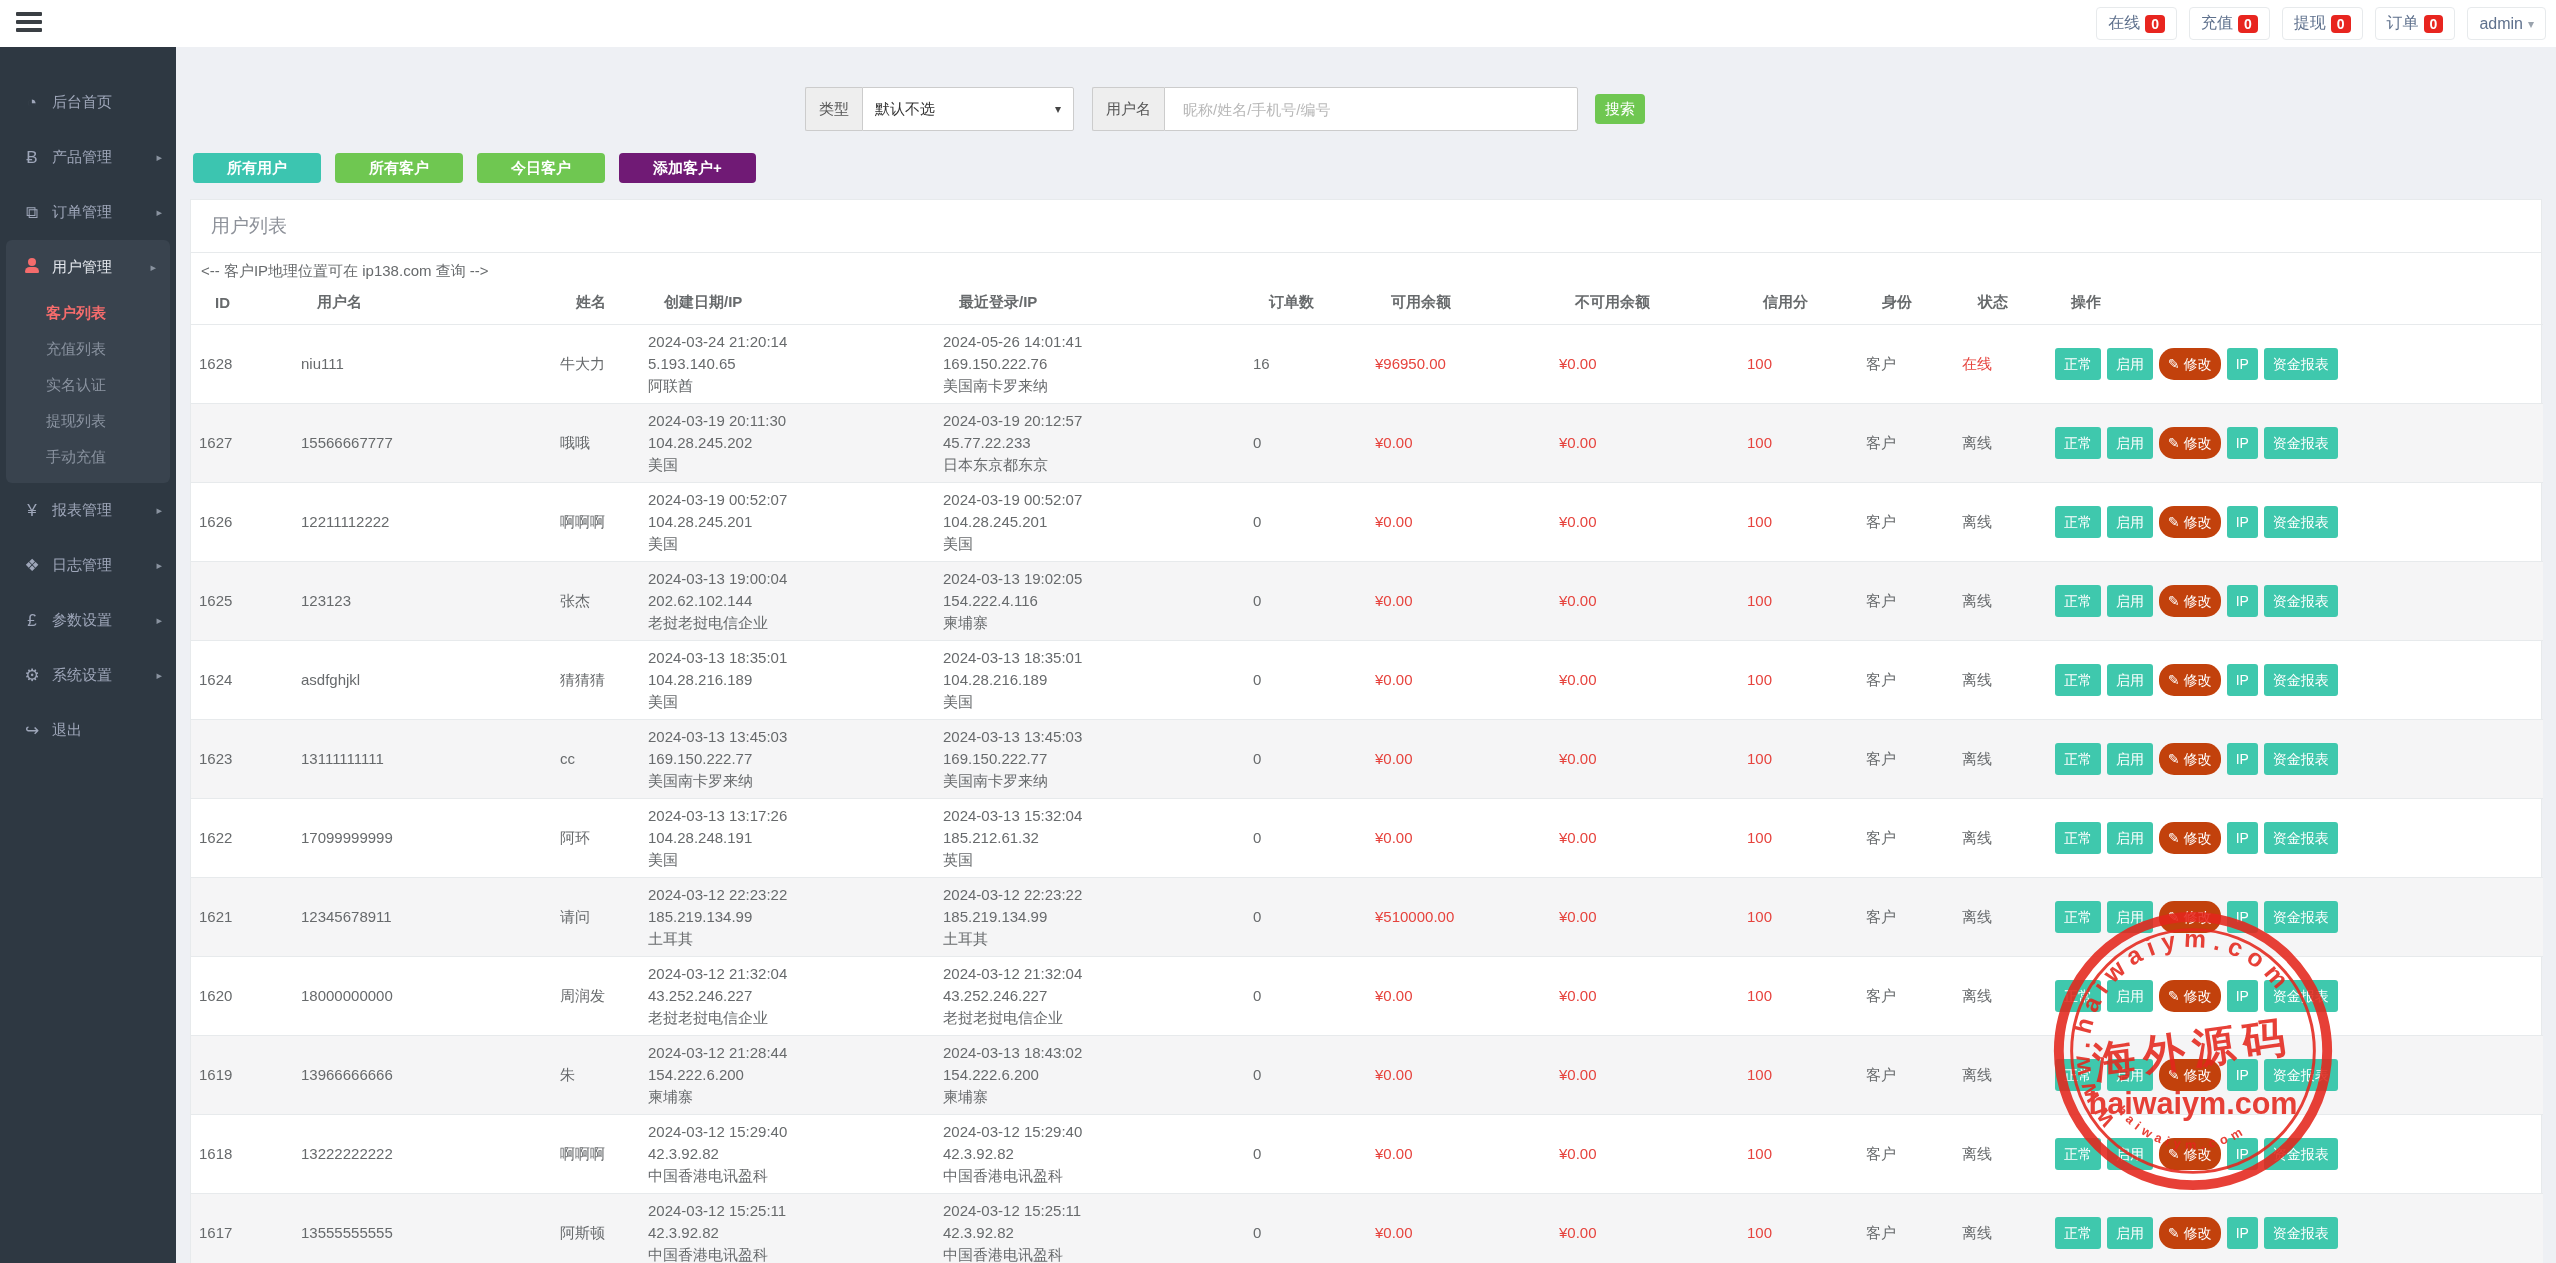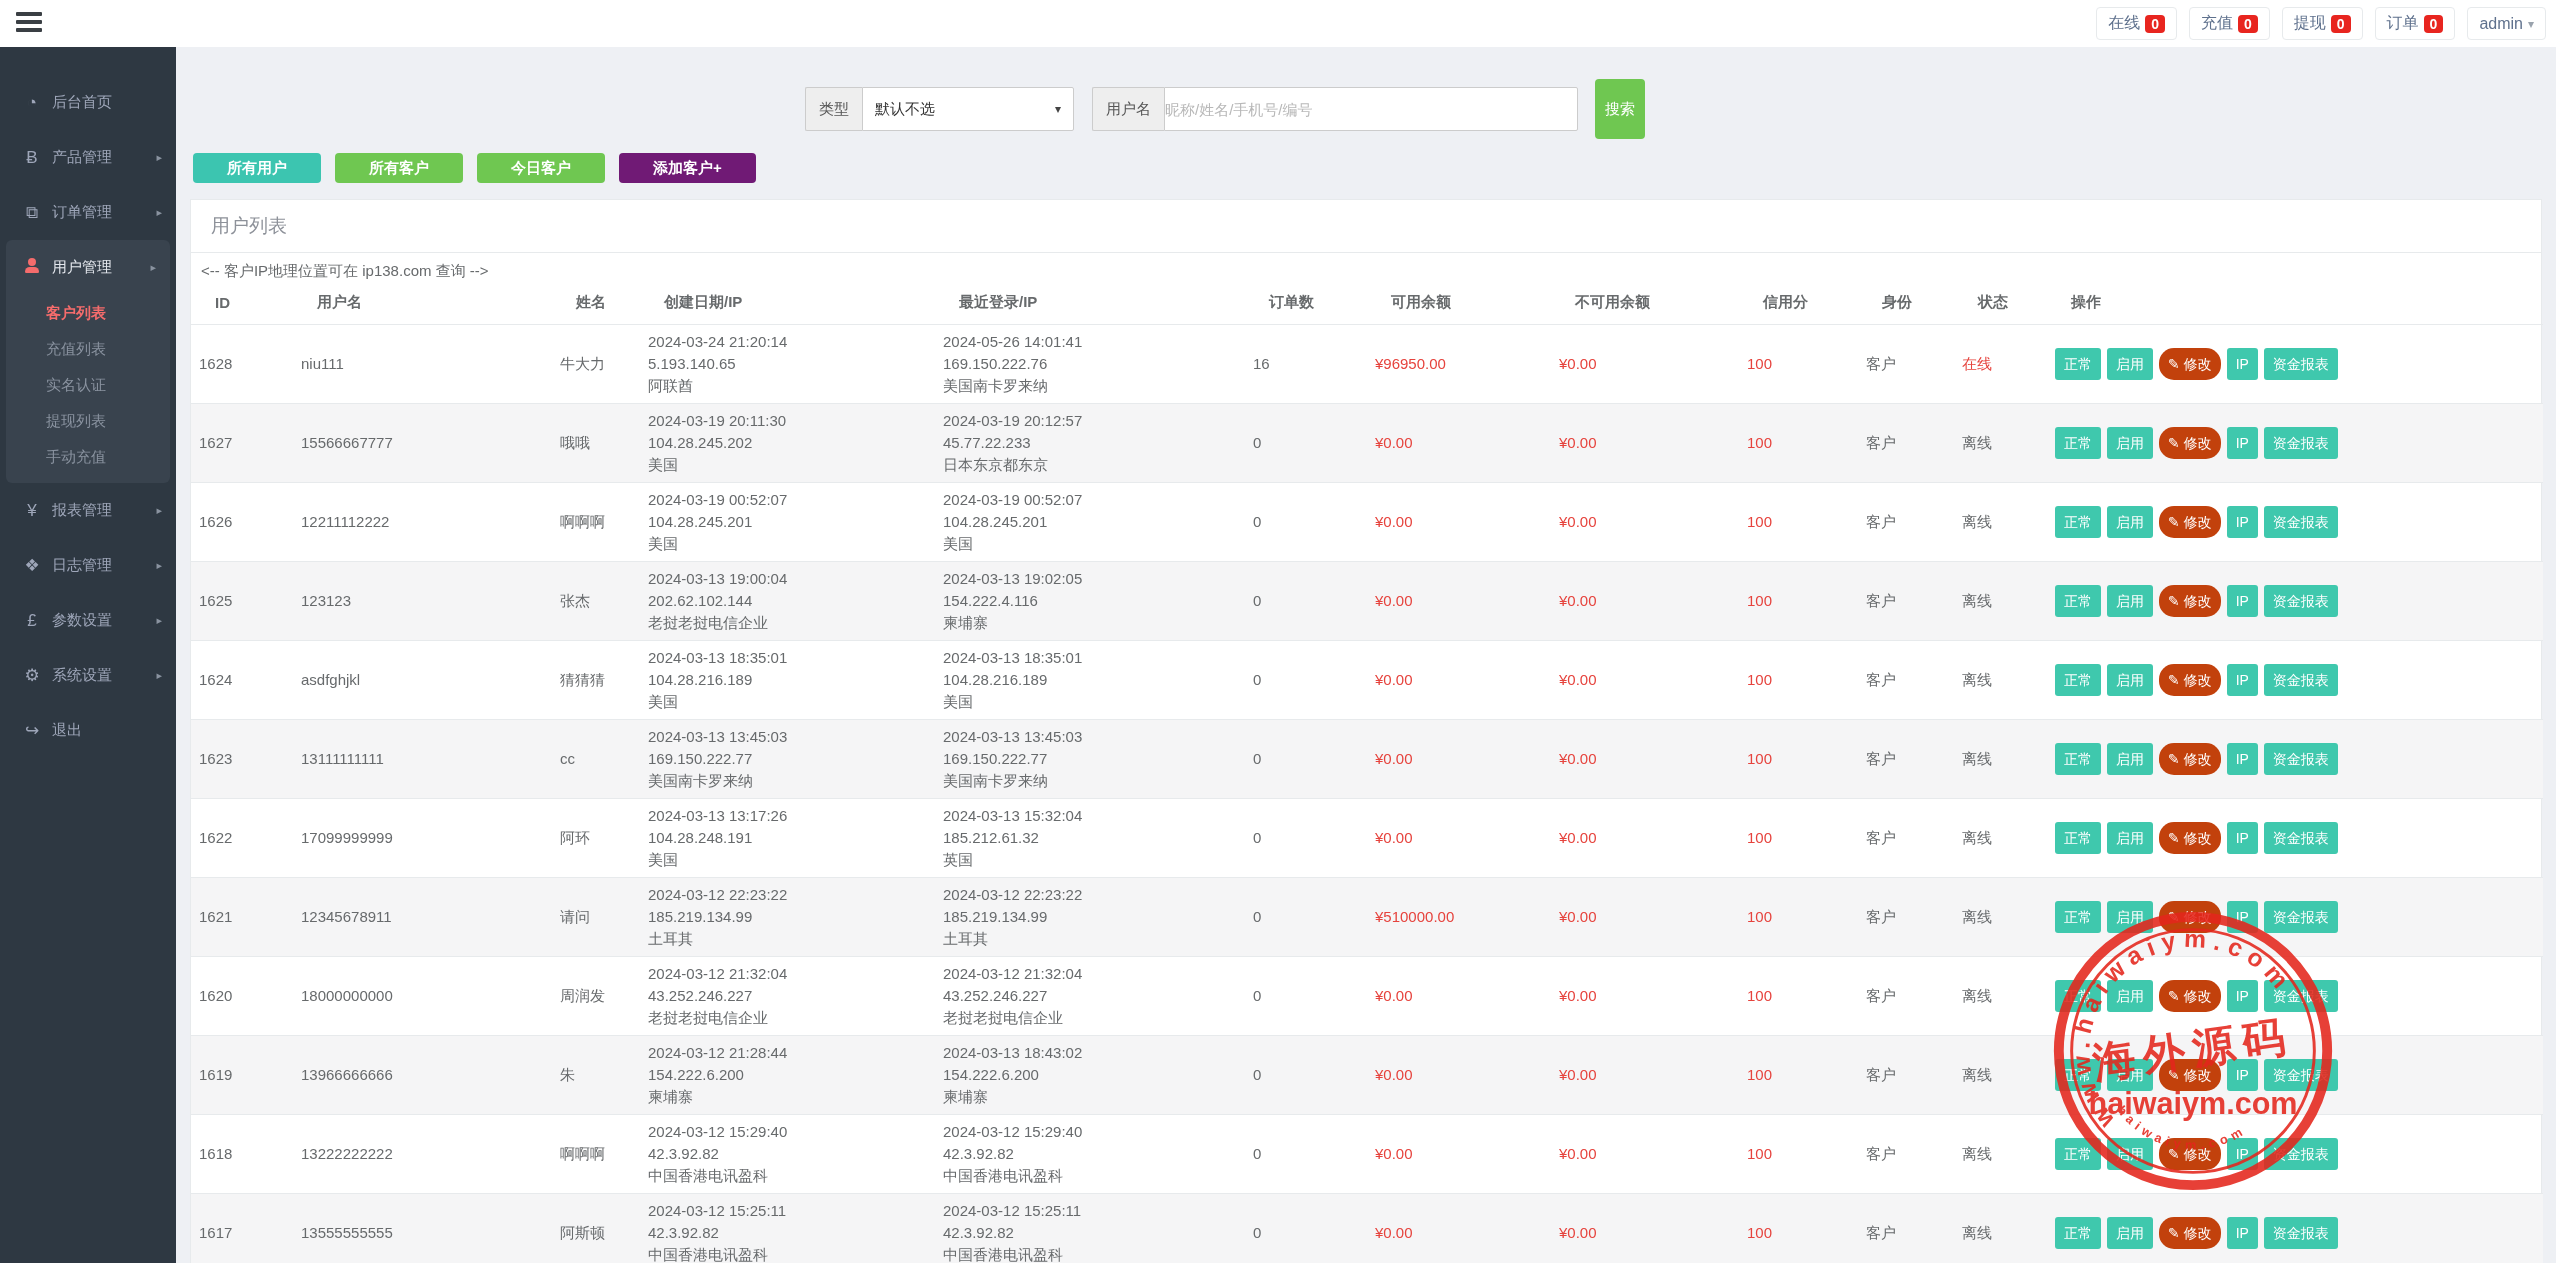--- a/index.html
+++ b/index.html
@@ -40,7 +40,7 @@
   .fake-select { width:212px; background:#fff; border:1px solid #cccccc; display:flex; align-items:center;
                  justify-content:space-between; padding:0 12px; font-size:15px; color:#333; cursor:pointer; border-radius:0 2px 2px 0; }
   .fake-select .caret { color:#444; font-size:12px; }
-  .txt-input { width:414px; border:1px solid #cccccc; border-radius:0 2px 2px 0; padding:0 0; font-size:15px; color:#333;
+  .txt-input { width:414px; border:1px solid #cccccc; border-radius:0 2px 2px 0; padding:0 18px; font-size:15px; color:#333;
                font-family:"Liberation Sans","DejaVu Sans",sans-serif; }
   .txt-input::placeholder { color:#b8b8b8; }
   .gap18 { width:18px; } .gap17 { width:17px; }

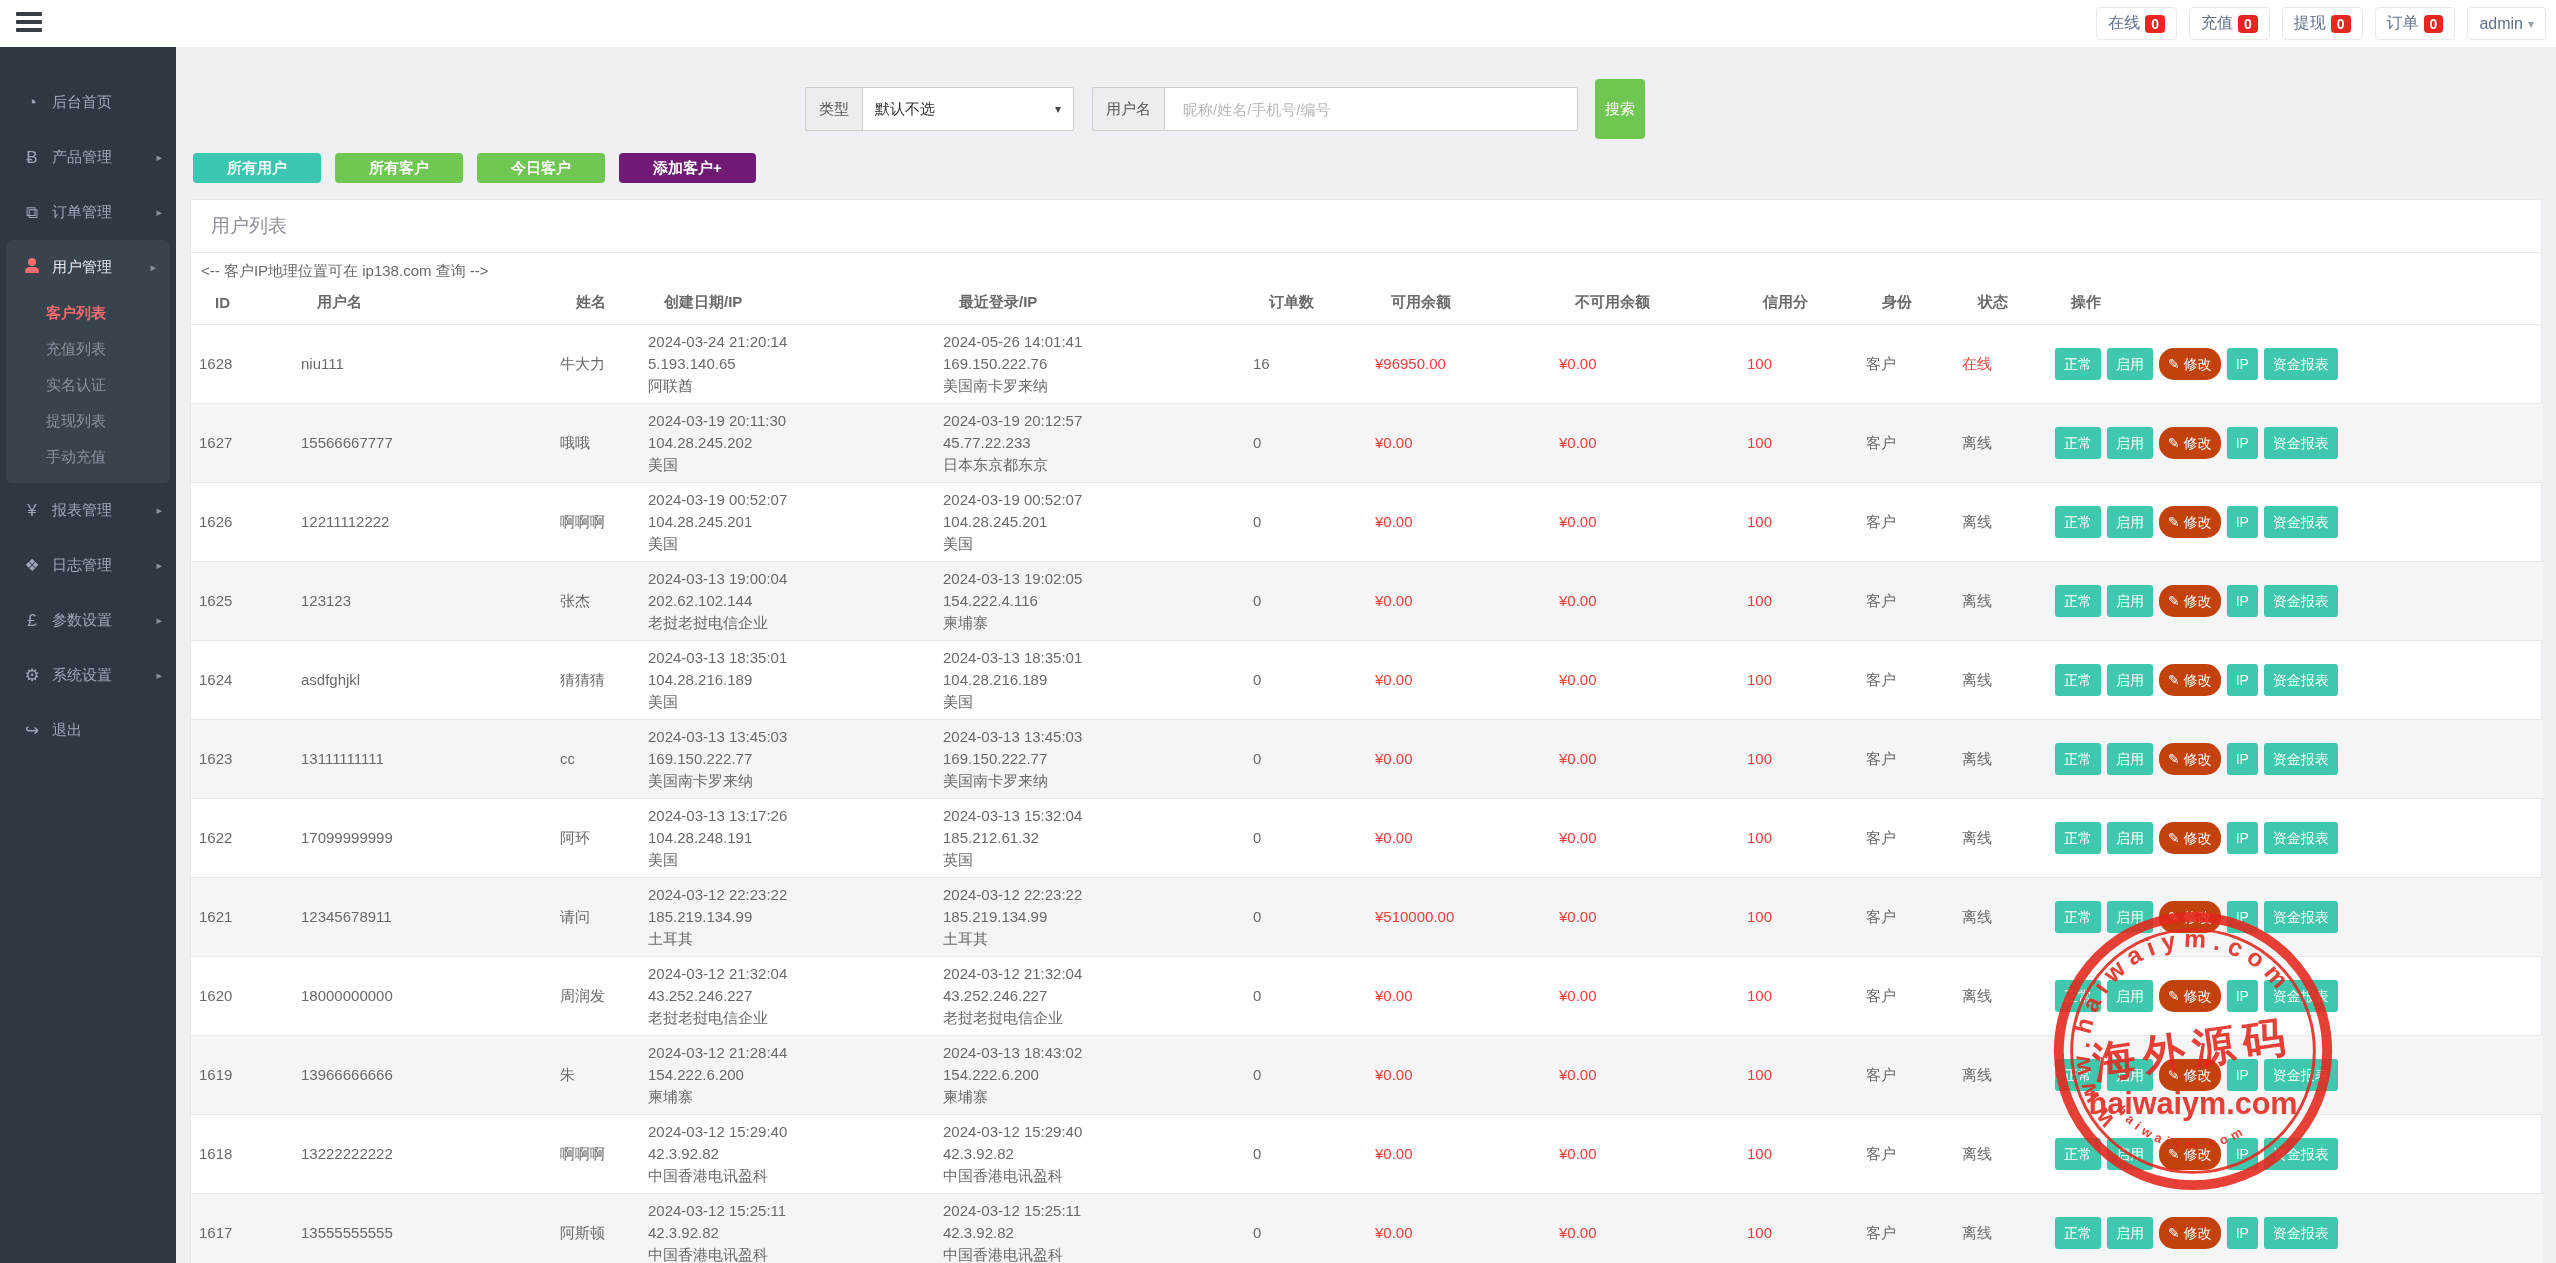--- a/index.html
+++ b/index.html
@@ -44,7 +44,7 @@
                font-family:"Liberation Sans","DejaVu Sans",sans-serif; }
   .txt-input::placeholder { color:#b8b8b8; }
   .gap18 { width:18px; } .gap17 { width:17px; }
-  .btn-search { width:50px; height:60px; background:#6fc751; color:#fff; border:none; border-radius:4px;
+  .btn-search { width:50px; height:30px; background:#6fc751; color:#fff; border:none; border-radius:4px;
                 font-size:15px; cursor:pointer; font-family:inherit; }
 
   .toolbar { display:flex; gap:14px; margin:21px 0 0 17px; }

